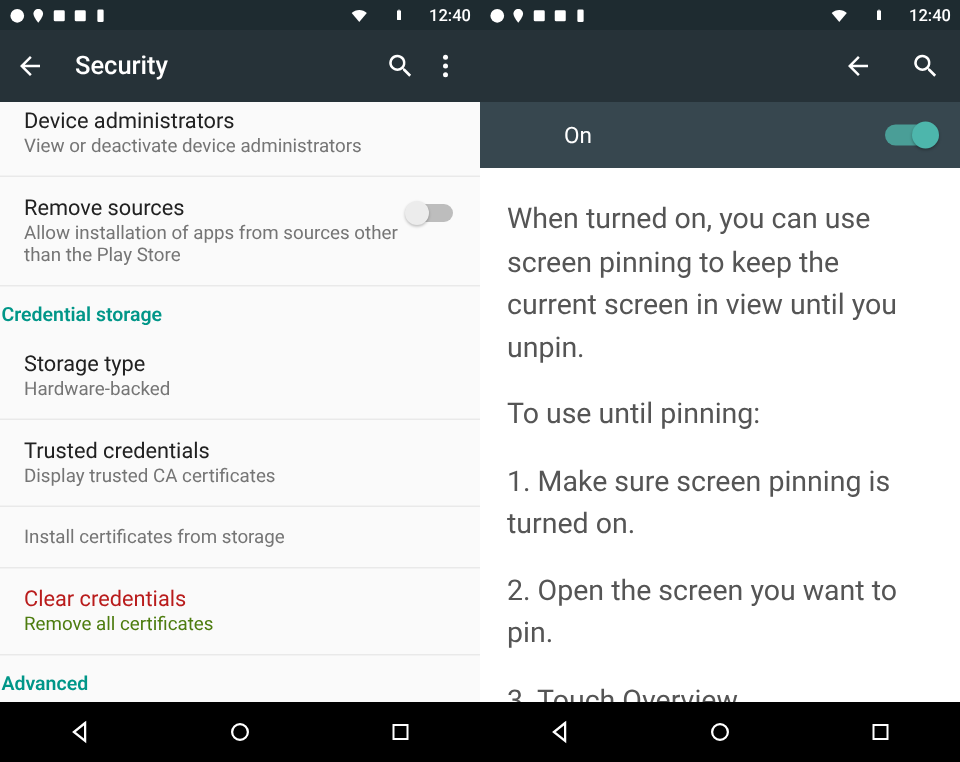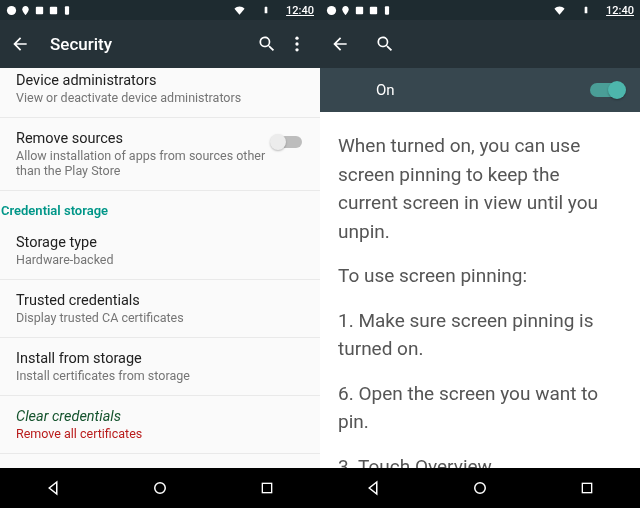--- a/index.html
+++ b/index.html
@@ -7,7 +7,7 @@
   .screen { width: 320px; height: 508px; background: #fff; display: flex; flex-direction: column; position: relative; }
   .status-bar { height: 20px; background: #1e2b30; display: flex; align-items: center; justify-content: space-between; padding: 0 6px; color: #fff; font-size: 11px; }
   .status-left { display: flex; gap: 3px; align-items: center; }
-  .status-right { display: flex; gap: 16px; align-items: center; text-decoration: underline; }
+  .status-right { display: flex; gap: 16px; align-items: center; }
   .status-icon { display:inline-flex; }
   .status-time { font-weight: 500; }
   .app-bar { height: 48px; background: #263238; display: flex; align-items: center; padding: 0 8px; color: #fff; }

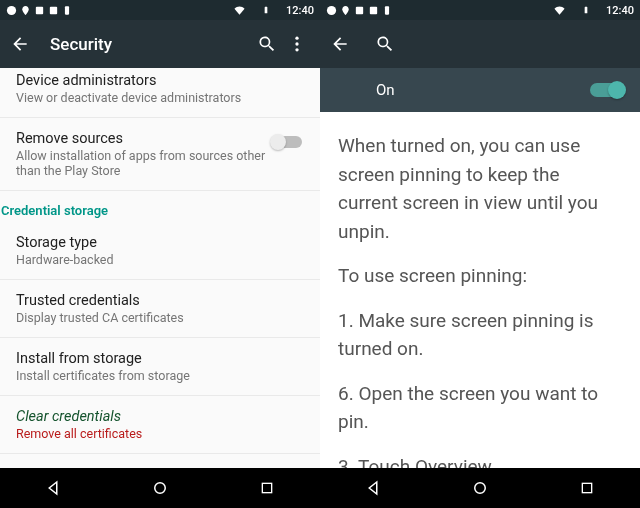--- a/index.html
+++ b/index.html
@@ -10,7 +10,7 @@
   .status-right { display: flex; gap: 16px; align-items: center; }
   .status-icon { display:inline-flex; }
   .status-time { font-weight: 500; }
-  .app-bar { height: 48px; background: #263238; display: flex; align-items: center; padding: 0 8px; color: #fff; }
+  .app-bar { height: 48px; background: #263238; display: flex; align-items: center; padding: 0 8px; color: #fff; justify-content: flex-end; }
   .app-bar .back { width: 24px; height: 24px; display:flex; align-items:center; justify-content:center; margin-right: 18px; cursor:pointer; }
   .app-bar .title { flex: 1; font-size: 17px; font-weight: 500; }
   .app-bar .action { width: 30px; height: 30px; display:flex; align-items:center; justify-content:center; cursor:pointer; }

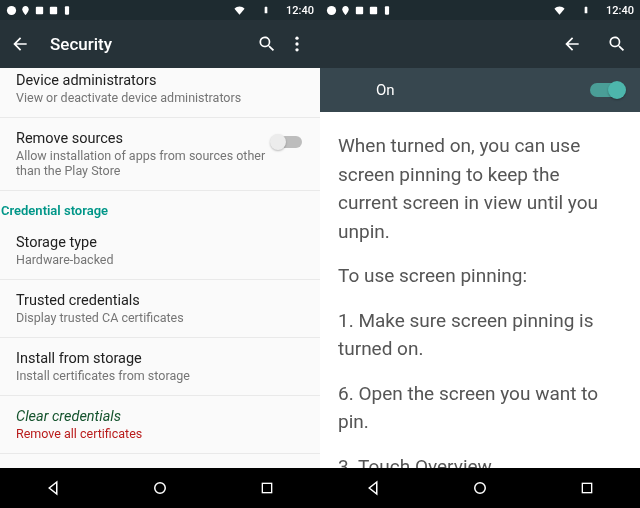--- a/index.html
+++ b/index.html
@@ -234,7 +234,7 @@
   <div class="content white">
     <div class="desc">
       <p>When turned on, you can use screen pinning to keep the current screen in view until you unpin.</p>
-      <p>To use screen pinning:</p>
+      <p>To use until pinning:</p>
       <p>1. Make sure screen pinning is turned on.</p>
       <p>6. Open the screen you want to pin.</p>
       <p>3. Touch Overview.</p>

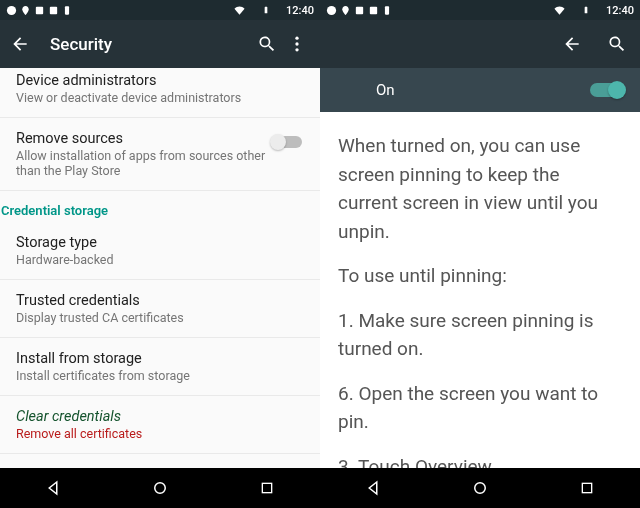--- a/index.html
+++ b/index.html
@@ -134,7 +134,6 @@
     </div>
     <div class="item">
       <div class="item-text">
-        <div class="primary">Install from storage</div>
         <div class="secondary">Install certificates from storage</div>
       </div>
     </div>

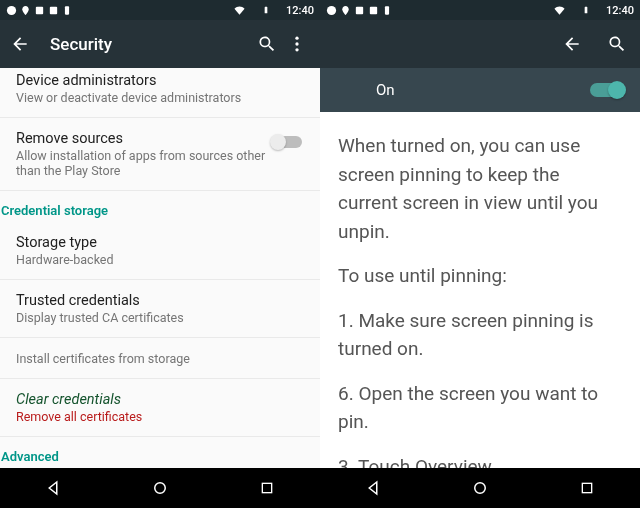--- a/index.html
+++ b/index.html
@@ -24,7 +24,7 @@
   .item-text { flex:1; }
   .item .primary { font-size: 14.5px; color:#212121; }
   .item .secondary { font-size: 12.5px; color:#757575; margin-top:1px; }
-  .item.disabled .primary { color:#14532d;font-style:italic; }
+  .item.disabled .primary { color:#b91c1c; }
   .item.disabled .secondary { color:#b91c1c; }
   .cat { padding: 12px 1px 4px; font-size: 13px; font-weight:600; color:#009688; }
   .switch-off { width:30px; height:12px; border-radius:6px; background:#bdbdbd; position:relative; margin-top:6px; margin-right:2px; }

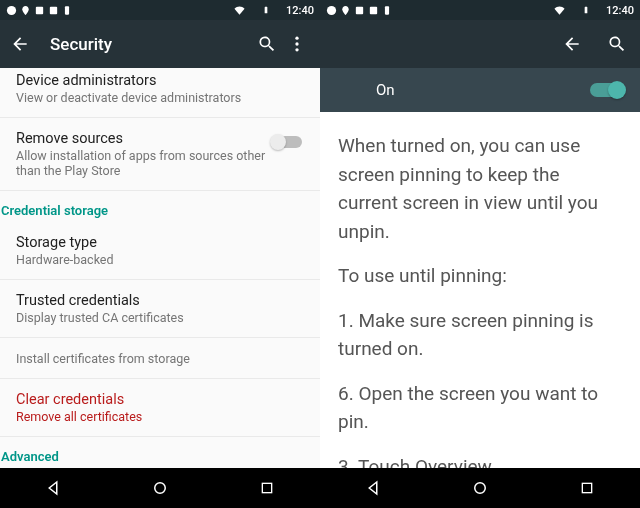--- a/index.html
+++ b/index.html
@@ -235,7 +235,7 @@
       <p>When turned on, you can use screen pinning to keep the current screen in view until you unpin.</p>
       <p>To use until pinning:</p>
       <p>1. Make sure screen pinning is turned on.</p>
-      <p>6. Open the screen you want to pin.</p>
+      <p>2. Open the screen you want to pin.</p>
       <p>3. Touch Overview.</p>
       <p>4. Touch the pin icon.</p>
     </div>

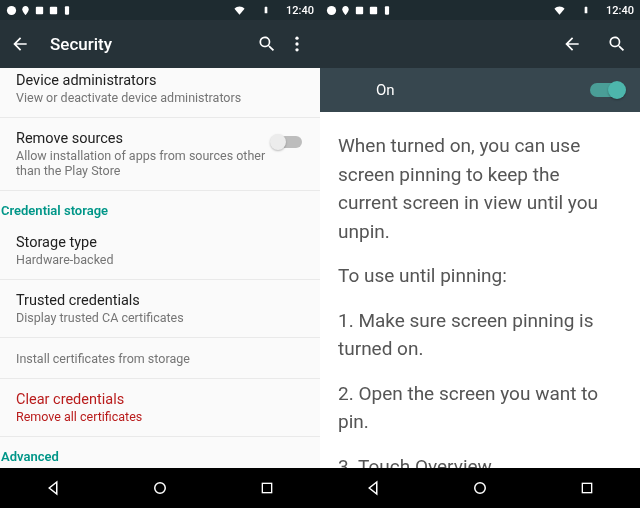--- a/index.html
+++ b/index.html
@@ -25,7 +25,7 @@
   .item .primary { font-size: 14.5px; color:#212121; }
   .item .secondary { font-size: 12.5px; color:#757575; margin-top:1px; }
   .item.disabled .primary { color:#b91c1c; }
-  .item.disabled .secondary { color:#b91c1c; }
+  .item.disabled .secondary { color:#4d7c0f; }
   .cat { padding: 12px 1px 4px; font-size: 13px; font-weight:600; color:#009688; }
   .switch-off { width:30px; height:12px; border-radius:6px; background:#bdbdbd; position:relative; margin-top:6px; margin-right:2px; }
   .switch-off .k { width:16px; height:16px; border-radius:50%; background:#ececec; position:absolute; left:-2px; top:-2px; box-shadow:0 1px 2px rgba(0,0,0,.25);}

